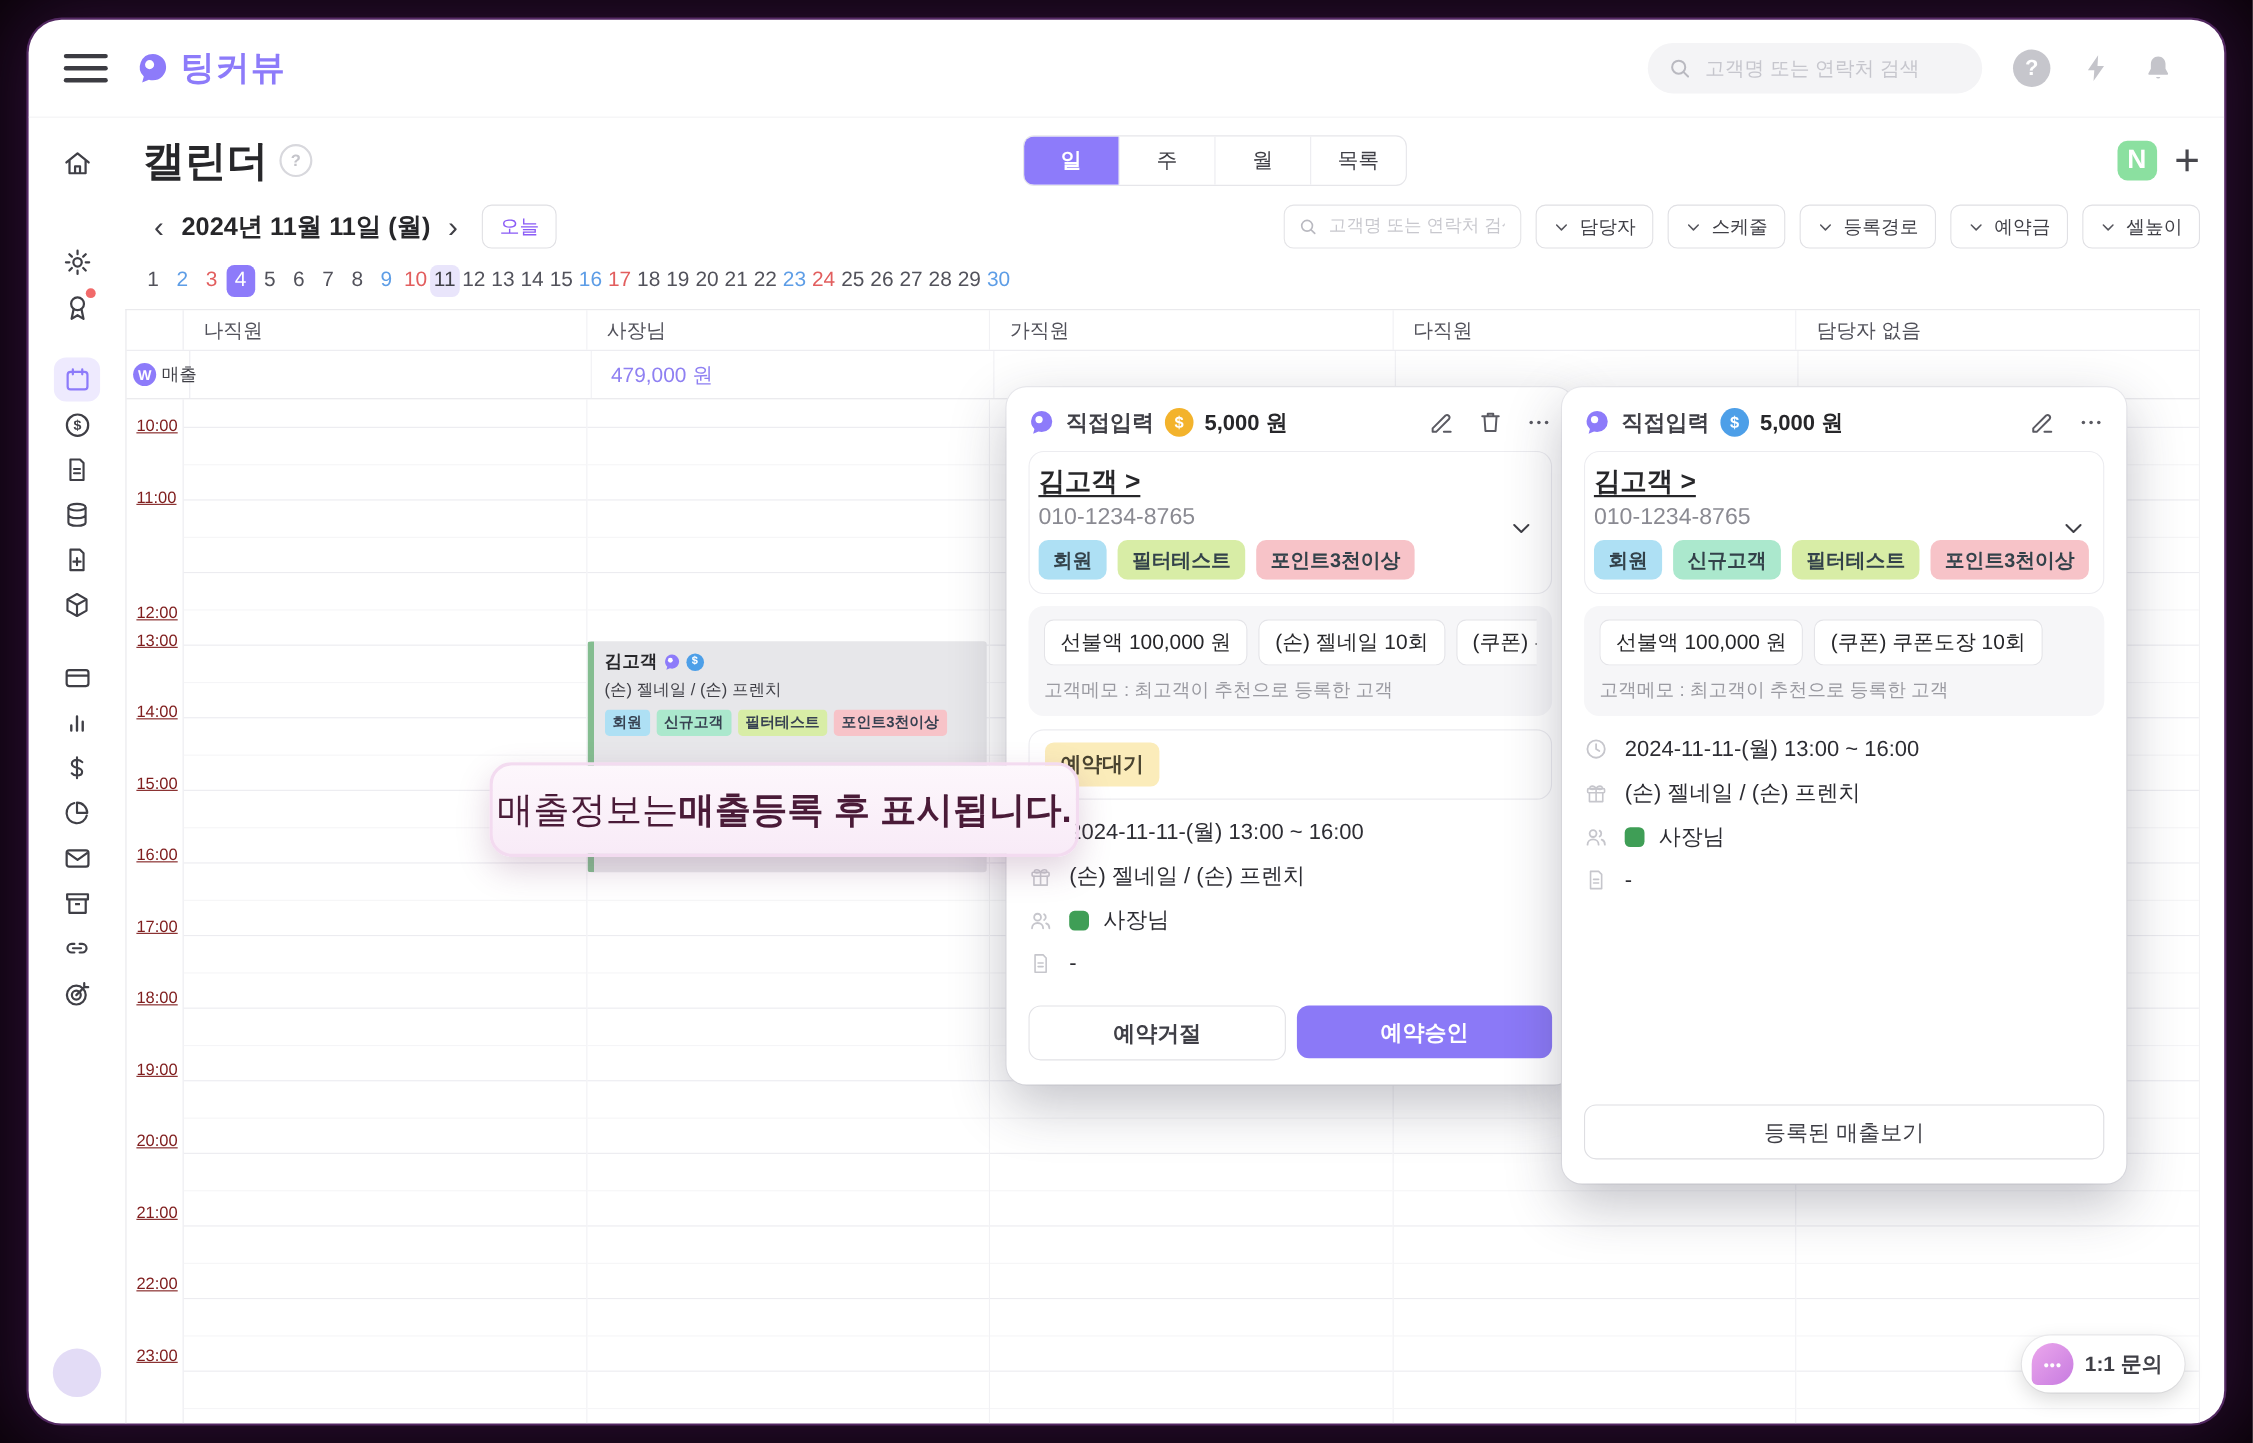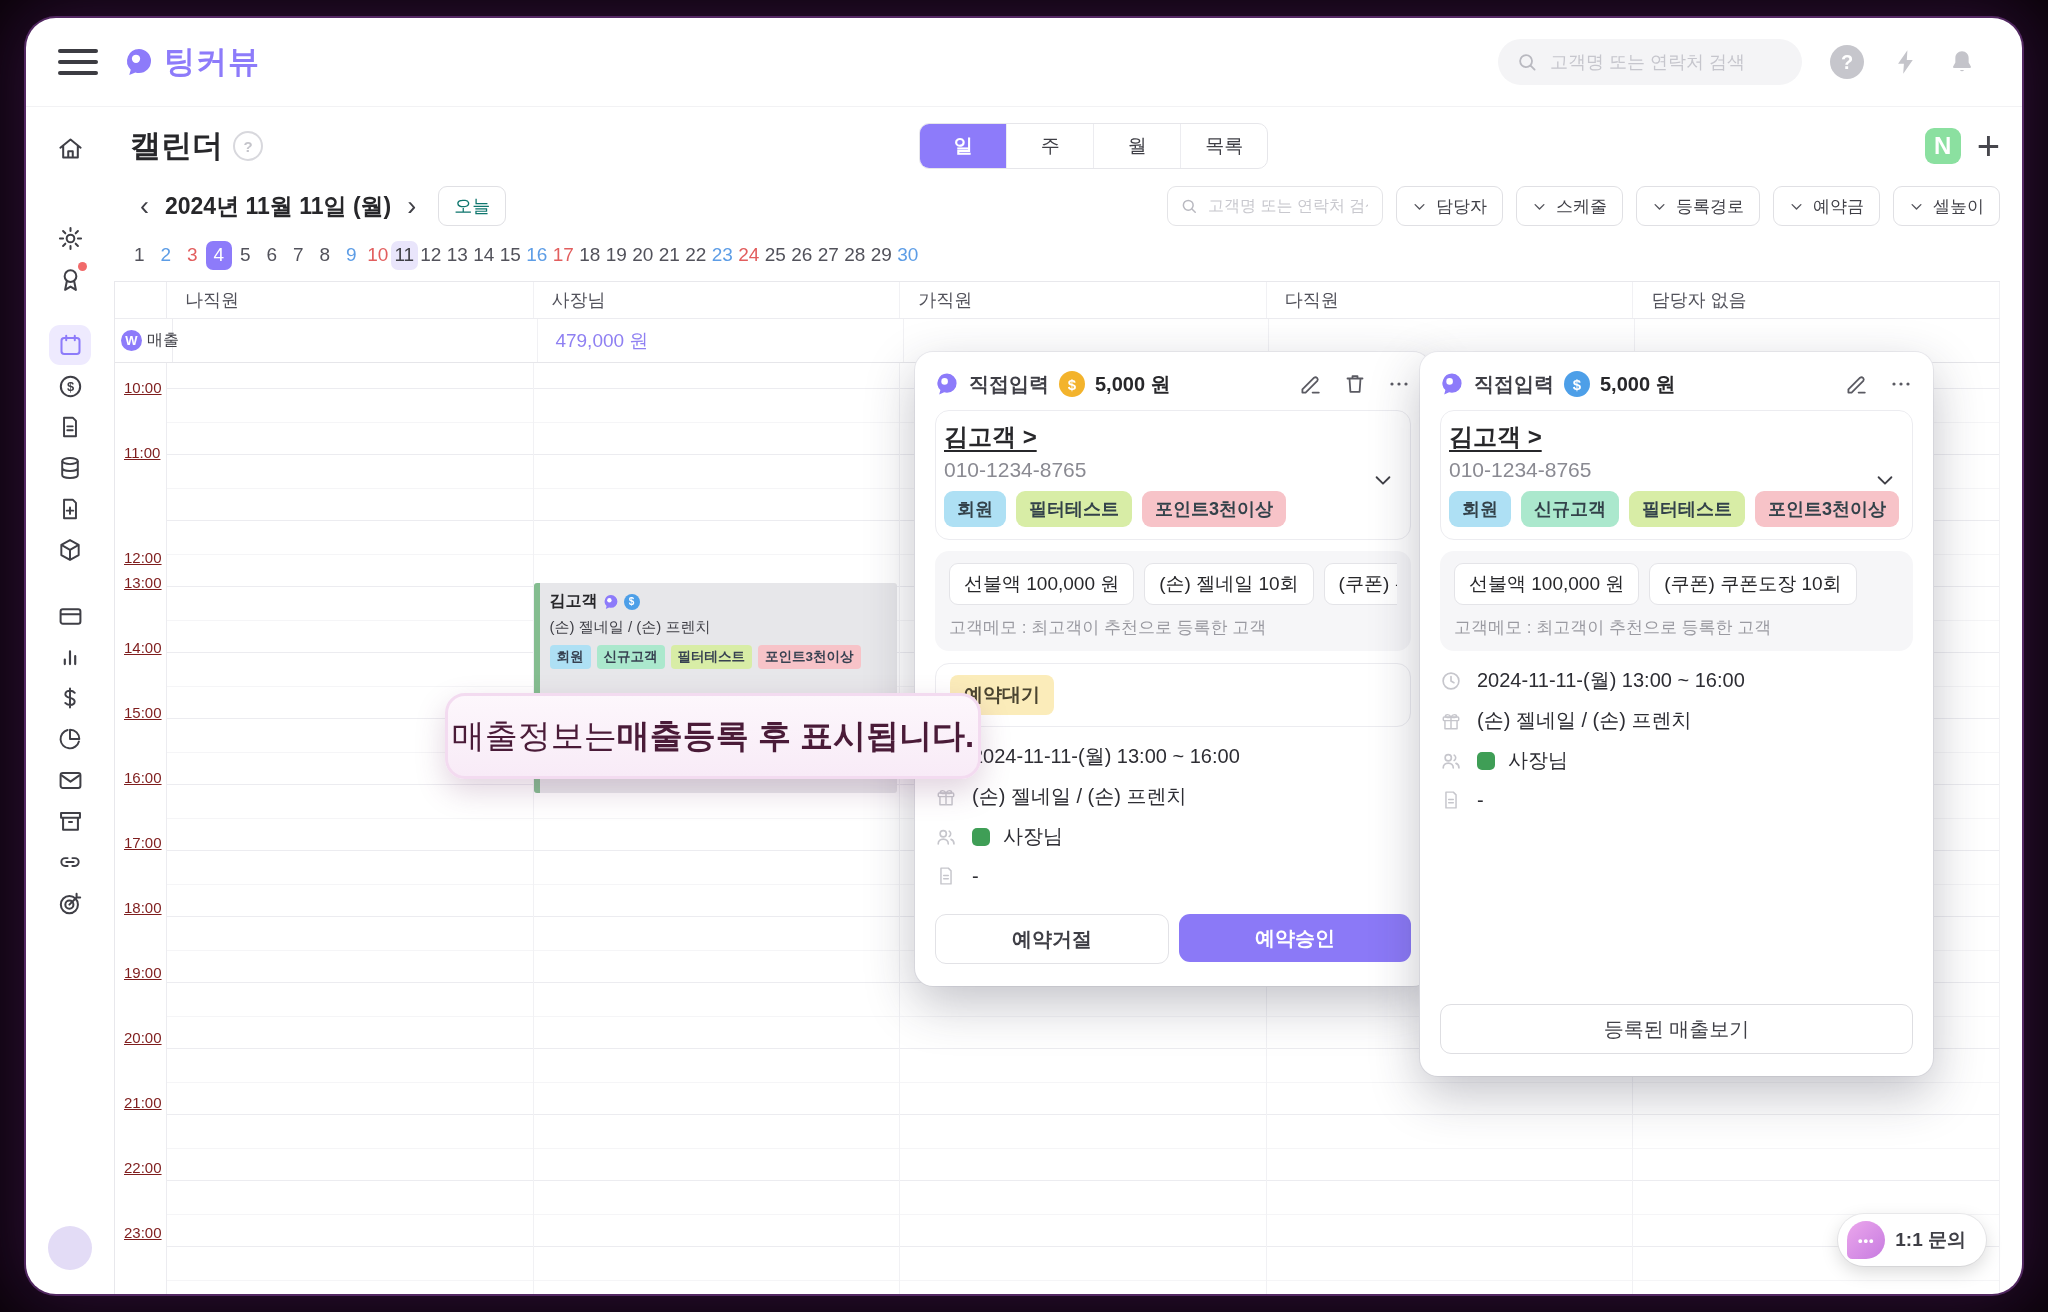--- a/index.html
+++ b/index.html
@@ -39,7 +39,7 @@
   .main{flex:1;display:flex;flex-direction:column;min-width:0;padding-right:22px;}
   
   .page-head{display:flex;align-items:center;padding-left:16px;margin-top:10px;height:58px;}
-  .page-title{font-size:31px;font-weight:800;color:#27272a;}
+  .page-title{font-size:38px;font-weight:800;color:#27272a;}
   .title-help{width:26px;height:26px;border-radius:50%;border:2px solid #d8d8dd;color:#c4c4ca;font-size:15px;font-weight:700;display:flex;align-items:center;justify-content:center;margin-left:10px;}
   .vtabs{display:flex;border:1px solid #e6e6ea;border-radius:10px;overflow:hidden;margin:0 auto;background:#fff;}
   .vtab{width:86px;height:44px;display:flex;align-items:center;justify-content:center;font-size:19px;color:#3f3f46;border-left:1px solid #ececf0;cursor:pointer;}

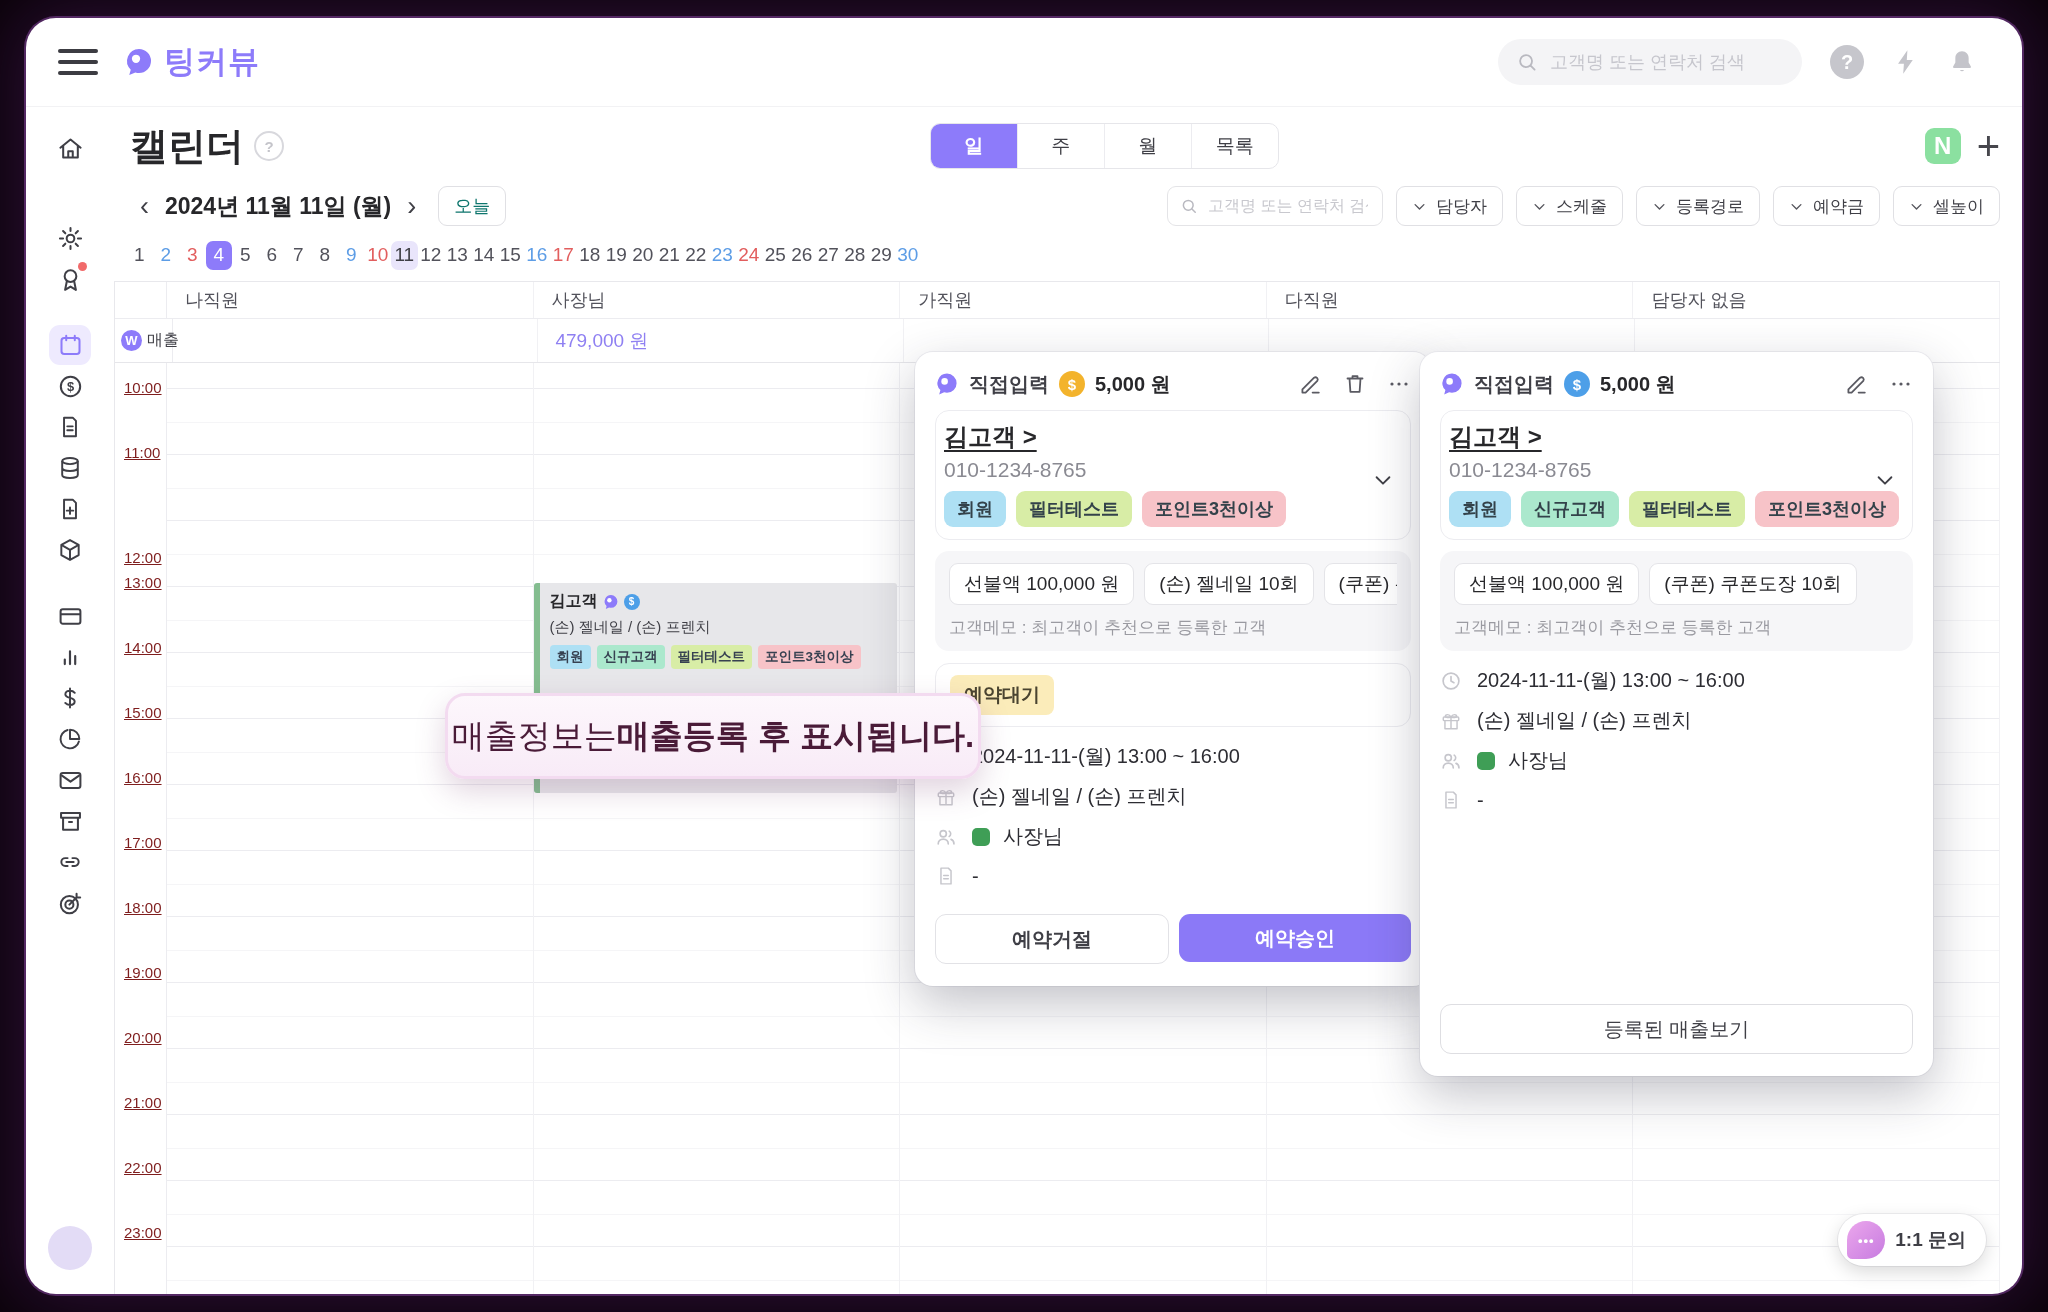--- a/index.html
+++ b/index.html
@@ -52,7 +52,7 @@
   .toolbar{display:flex;align-items:center;padding-left:18px;margin-top:10px;height:42px;}
   .nav-arrow{font-size:27px;color:#3f3f46;padding:0 8px;line-height:1;}
   .current-date{font-size:23px;font-weight:700;color:#27272a;margin:0 8px;}
-  .today-btn{margin-left:14px;border:1px solid #e0e0e4;border-radius:9px;padding:7px 15px;font-size:18px;color:#0f766e;background:#fff;}
+  .today-btn{margin-left:14px;border:1px solid #e0e0e4;border-radius:9px;padding:7px 15px;font-size:18px;color:#8b5cf6;background:#fff;}
   .toolbar-spacer{flex:1;}
   .mini-search{width:190px;height:38px;border:1px solid #e4e4e7;border-radius:9px;display:flex;align-items:center;gap:8px;padding:0 12px;}
   .mini-search svg{color:#b9b9c0;flex:0 0 auto;}

